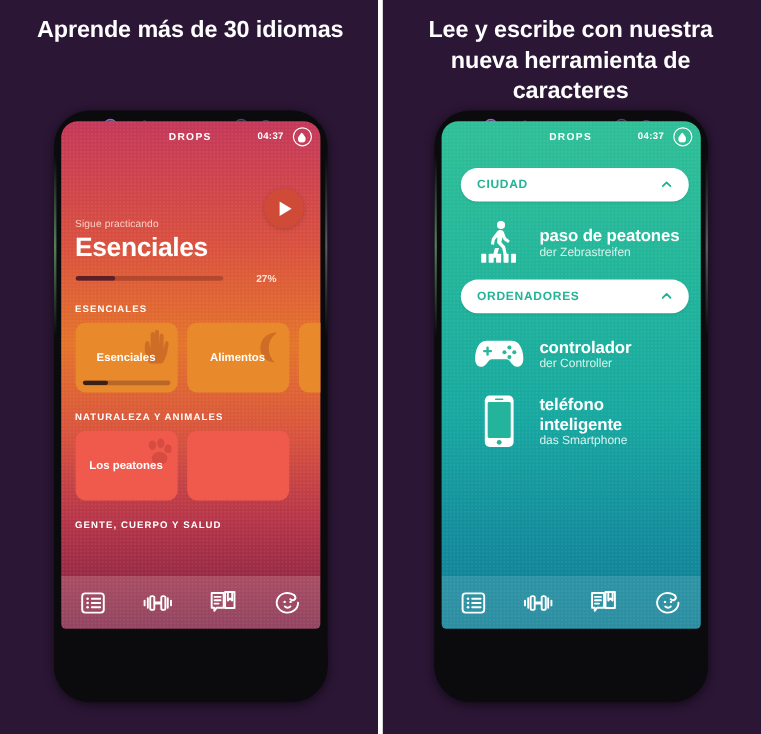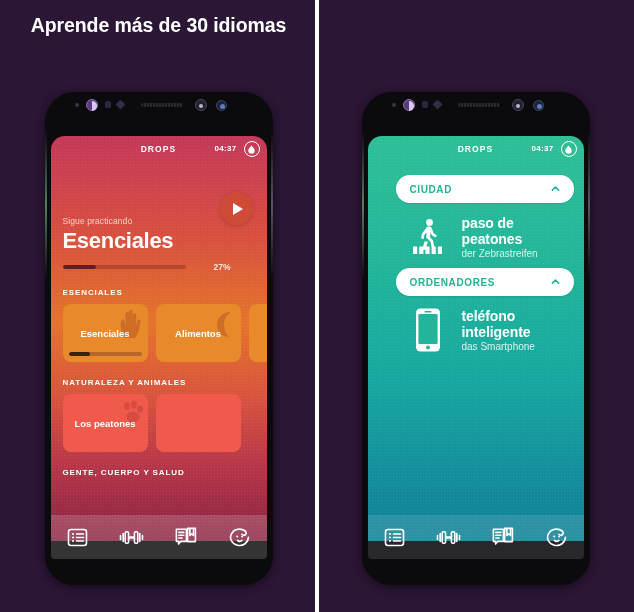--- a/index.html
+++ b/index.html
@@ -307,6 +307,7 @@
   <div class="panel-divider"></div>
 
   <div class="panel">
+    <div class="panel-title">Lee y escribe con nuestra nueva herramienta de caracteres</div>
 
     <div class="phone right-phone">
       <div class="phone-edge-l"></div>

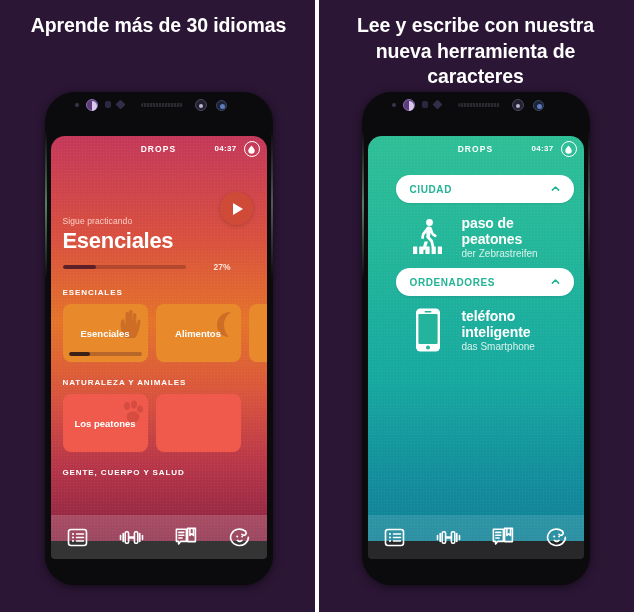--- a/index.html
+++ b/index.html
@@ -71,7 +71,7 @@
   .s6::after{content:"";position:absolute;left:3px;top:3px;width:5px;height:5px;border-radius:50%;background:#5e7bbf;}
 
   .screen {
-    position: absolute; left: 6px; top: 44px;
+    position: absolute; left: 6px; top: 9px;
     width: 216px; height: 423px;
     border-radius: 14px 14px 4px 4px;
     overflow: hidden;

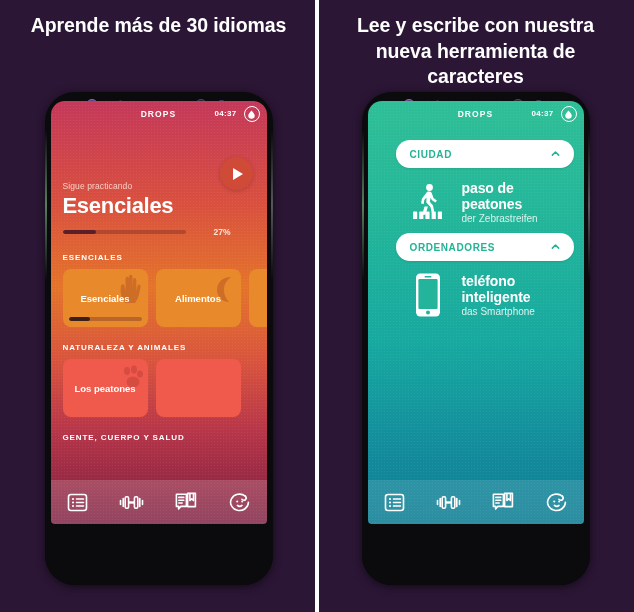--- a/index.html
+++ b/index.html
@@ -133,7 +133,7 @@
   .tile-bar > i { display:block; height:100%; width:30%; background:#3b2016; border-radius:3px;}
 
   
-  .rc { position:relative; z-index:3; padding: 4px 10px 0 28px; }
+  .rc { position:relative; z-index:3; padding: 4px 10px 0 16px; }
   .dropdown {
     position:relative; height:28px; border-radius:16px; background:#fff;
     display:flex; align-items:center; padding: 0 14px; margin-top:9px;

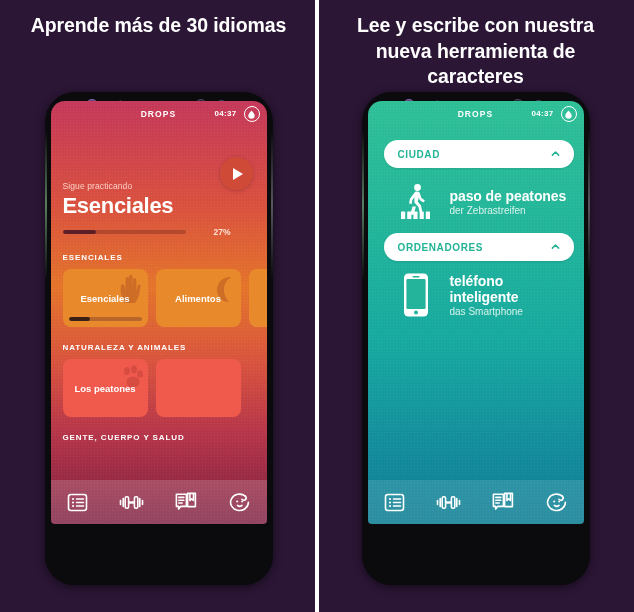--- a/index.html
+++ b/index.html
@@ -377,6 +377,24 @@
             </span>
           </div>
 
+          <div class="word-row">
+            <span class="word-icon">
+              <svg width="44" height="30" viewBox="0 0 44 30" fill="#fff">
+                <path d="M11.5 4h21c4.6 0 7.6 3.6 9 9.6 1.3 5.6.6 10.6-3 11.8-3.3 1.1-5.3-1.5-7.4-4.2-.9-1.2-1.8-1.8-3.1-1.8h-12c-1.3 0-2.2.6-3.1 1.8-2.1 2.7-4.1 5.3-7.4 4.2-3.6-1.2-4.3-6.2-3-11.8C3.9 7.6 6.9 4 11.5 4z"></path>
+                <rect x="8.5" y="11.6" width="7.6" height="2" rx="1" fill="#2cb69a"></rect>
+                <rect x="11.3" y="8.8" width="2" height="7.6" rx="1" fill="#2cb69a"></rect>
+                <circle cx="30.5" cy="9.6" r="1.7" fill="#2cb69a"></circle>
+                <circle cx="34.6" cy="13.6" r="1.7" fill="#2cb69a"></circle>
+                <circle cx="26.4" cy="13.6" r="1.7" fill="#2cb69a"></circle>
+                <circle cx="30.5" cy="17.6" r="1.7" fill="#2cb69a"></circle>
+              </svg>
+            </span>
+            <span>
+              <span class="word-main" style="display:block">controlador</span>
+              <span class="word-sub" style="display:block">der Controller</span>
+              <span class="word-track"><i style="width: 25%;"></i></span>
+            </span>
+          </div>
 
           <div class="word-row">
             <span class="word-icon">

